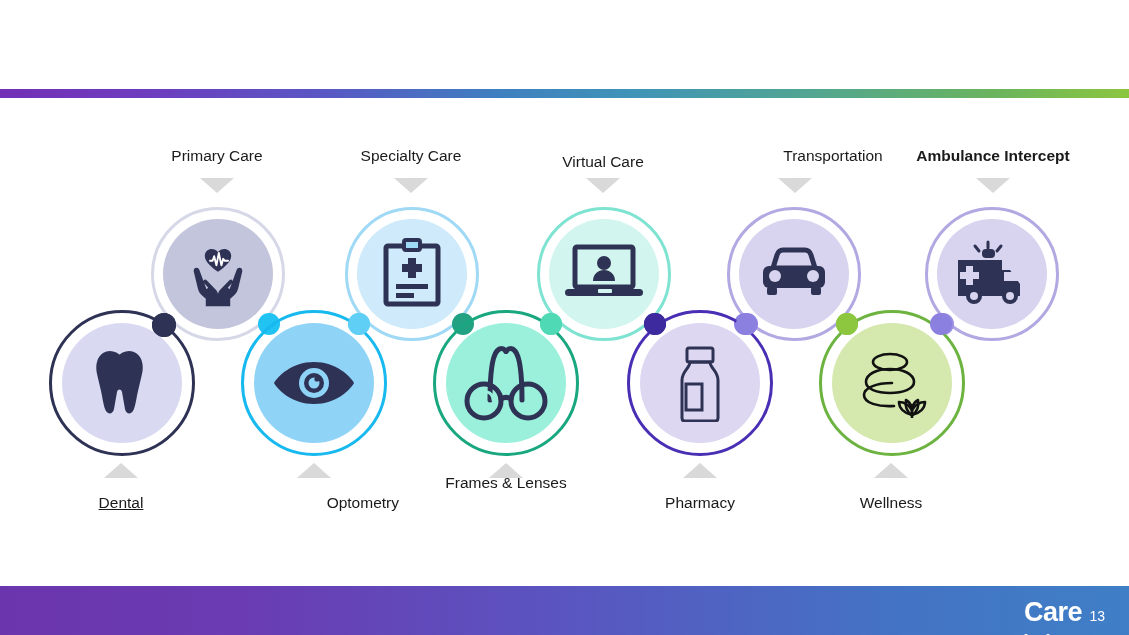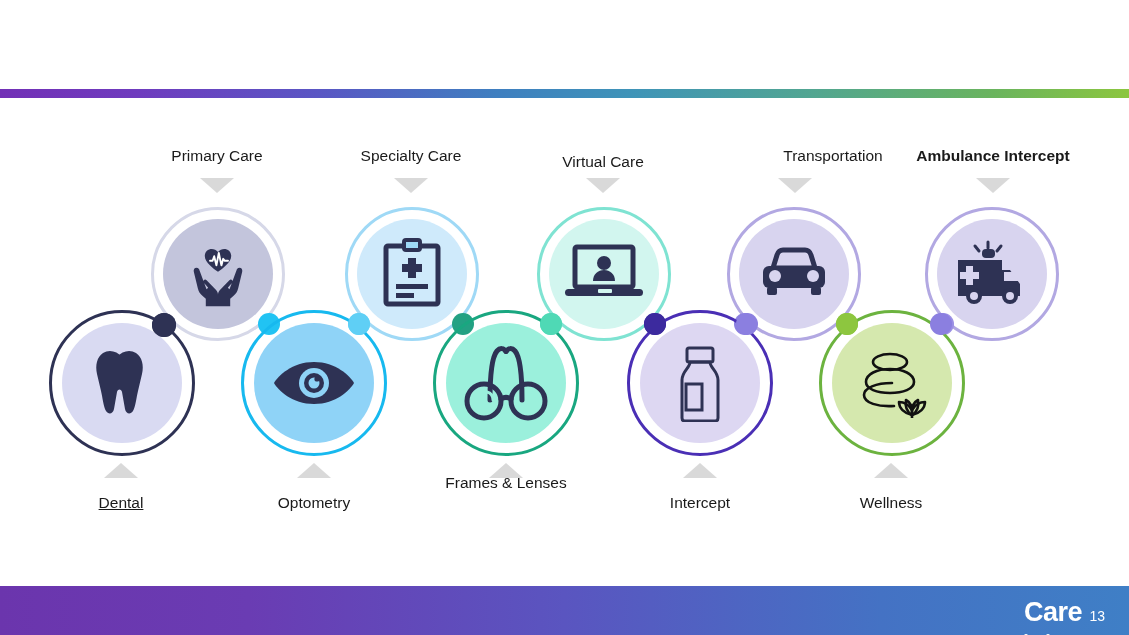--- a/index.html
+++ b/index.html
@@ -203,7 +203,7 @@
       </div>
       <div class="dot" style="left:348px;top:215px;width:22px;height:22px;background:#5fcff5;"></div>
       <div class="arrow arrow-up" style="left:297px;top:365px;"></div>
-      <div class="caption" style="left:229px;top:396px;width:170px;">Optometry</div>
+      <div class="caption" style="left:229px;top:396px;width:170px;text-align:right;">Optometry</div>
     </div>
 
     <div class="node">

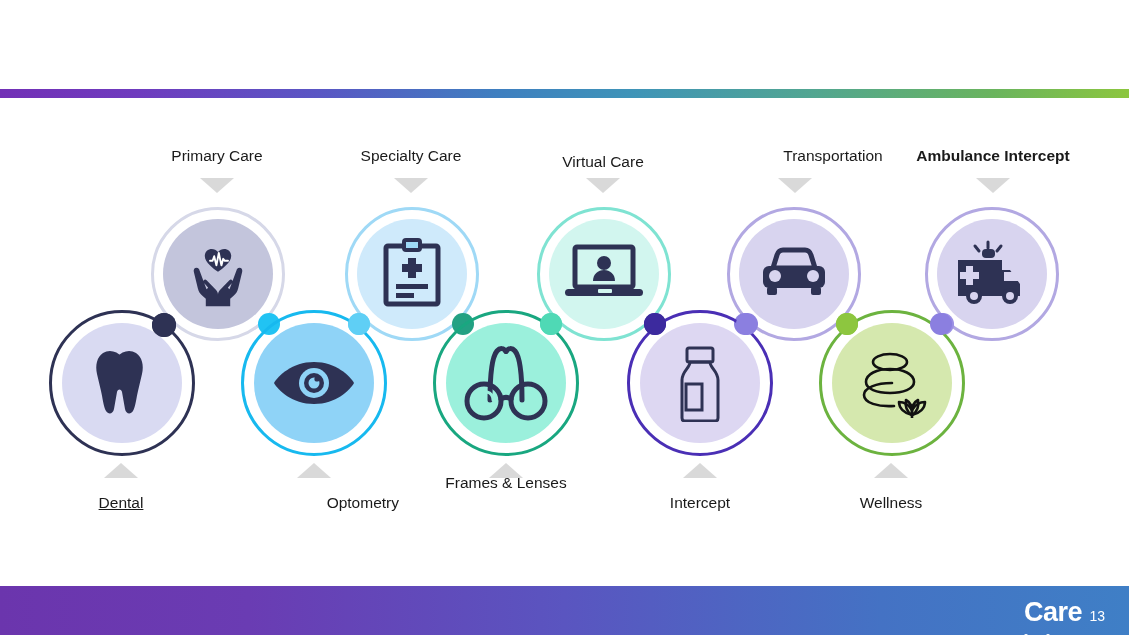--- a/index.html
+++ b/index.html
@@ -238,7 +238,7 @@
       <div class="dot" style="left:644px;top:215px;width:22px;height:22px;background:#3c2a9e;"></div>
       <div class="dot" style="left:736px;top:215px;width:22px;height:22px;background:#8b7fe0;"></div>
       <div class="arrow arrow-up" style="left:683px;top:365px;"></div>
-      <div class="caption" style="left:615px;top:396px;width:170px;">Intercept</div>
+      <div class="caption" style="left:615px;top:396px;width:170px;">Pharmacy</div>
     </div>
 
     <div class="node">

